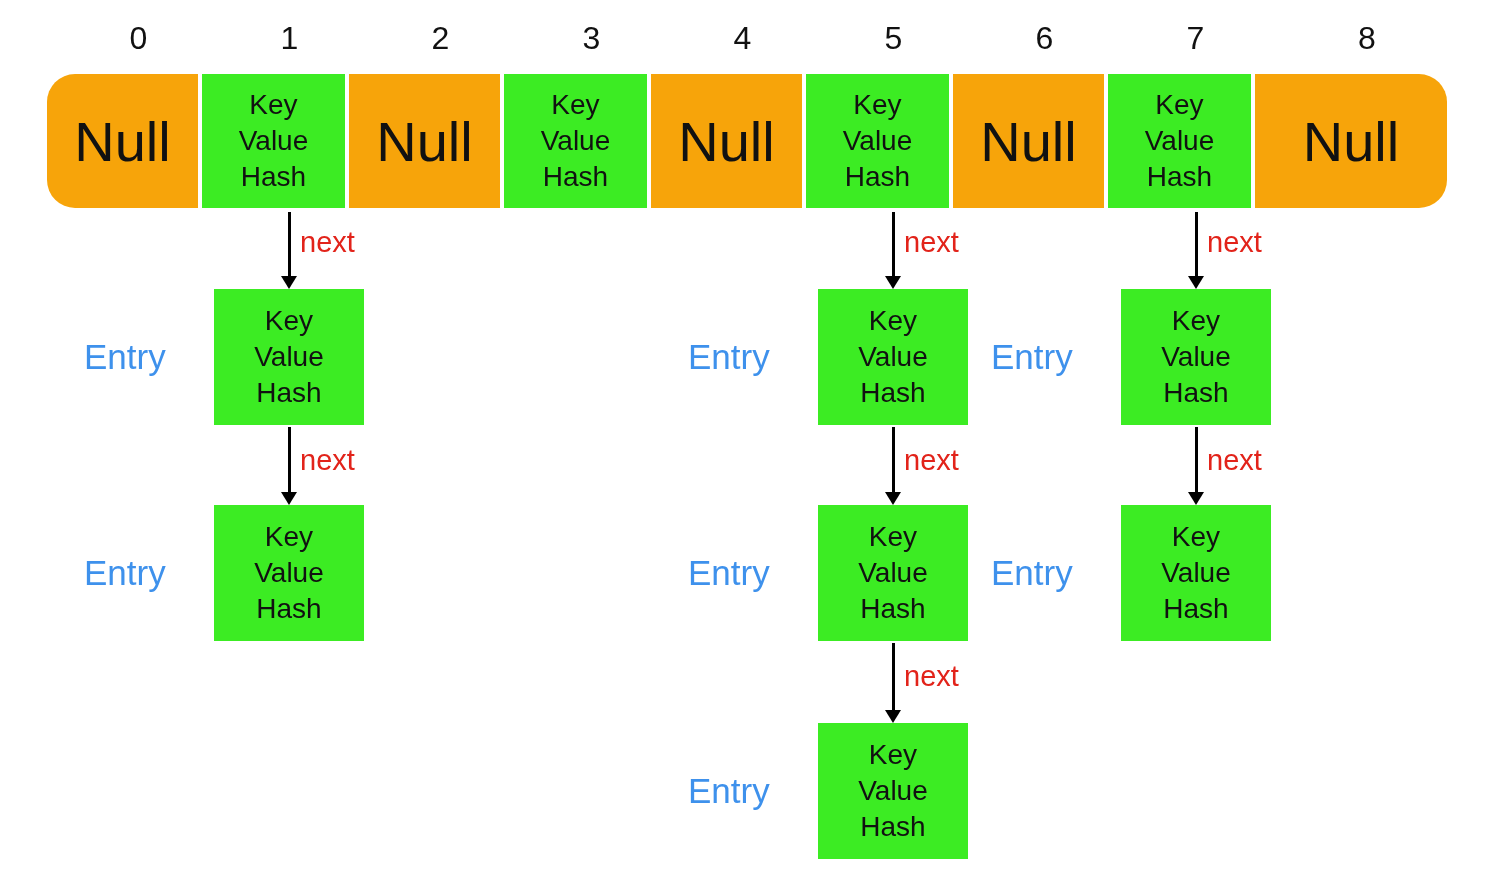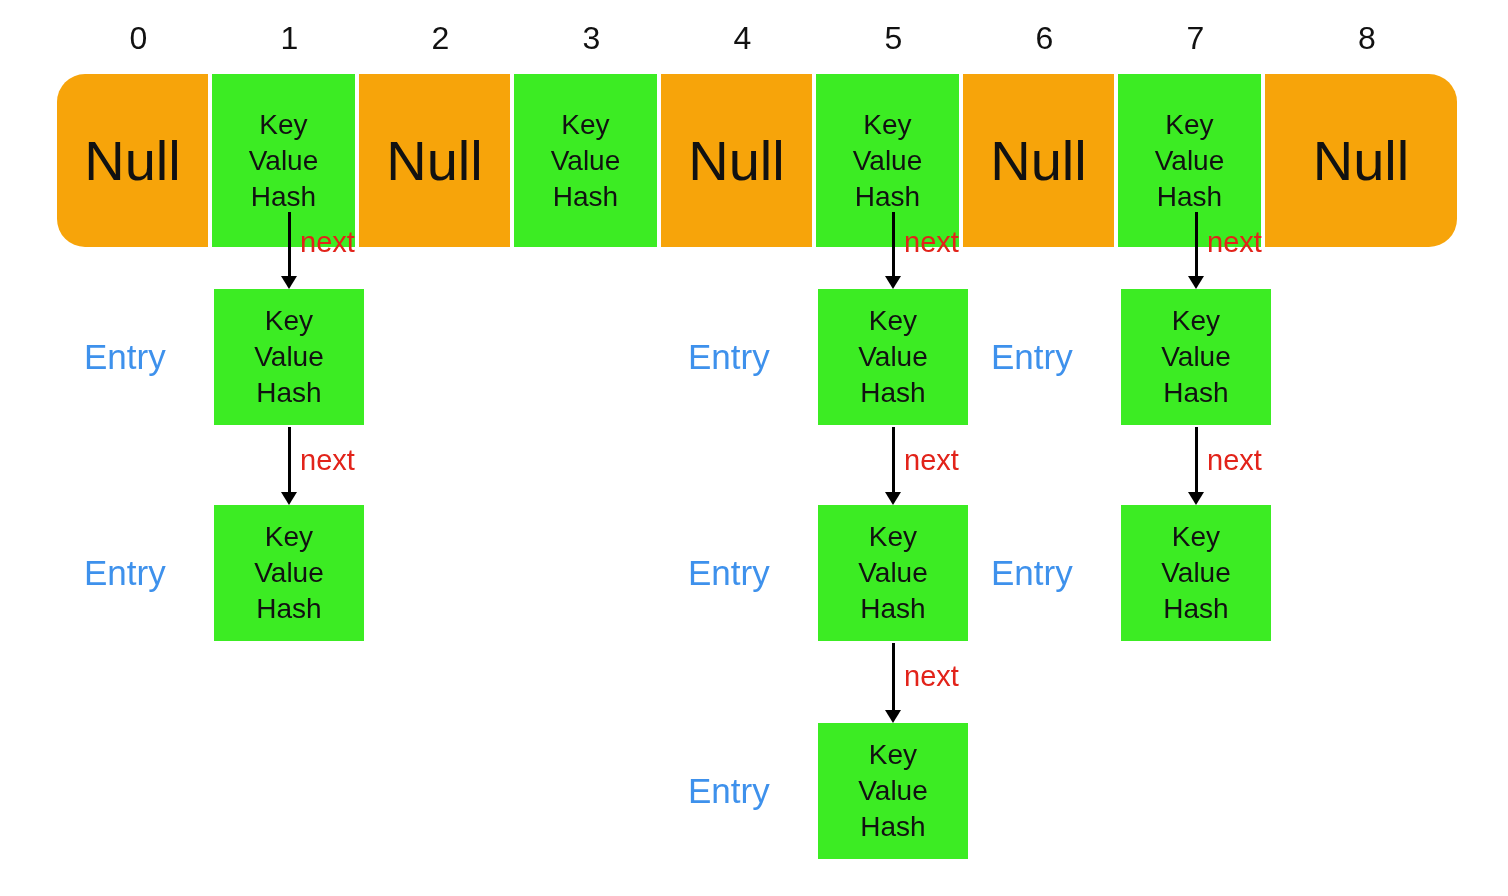--- a/index.html
+++ b/index.html
@@ -22,7 +22,7 @@
   .w-last{width:192px;flex:none;}
 
   
-  .bucket-bar{position:absolute;left:57px;top:74px;width:1400px;height:173px;
+  .bucket-bar{position:absolute;left:47px;top:74px;width:1400px;height:134px;
     background:var(--bucket-null);border-radius:28px;overflow:hidden;display:flex;}
   .cell{height:100%;display:flex;align-items:center;justify-content:center;}
   .cell.null .null-text{font-size:56px;color:var(--text);}

